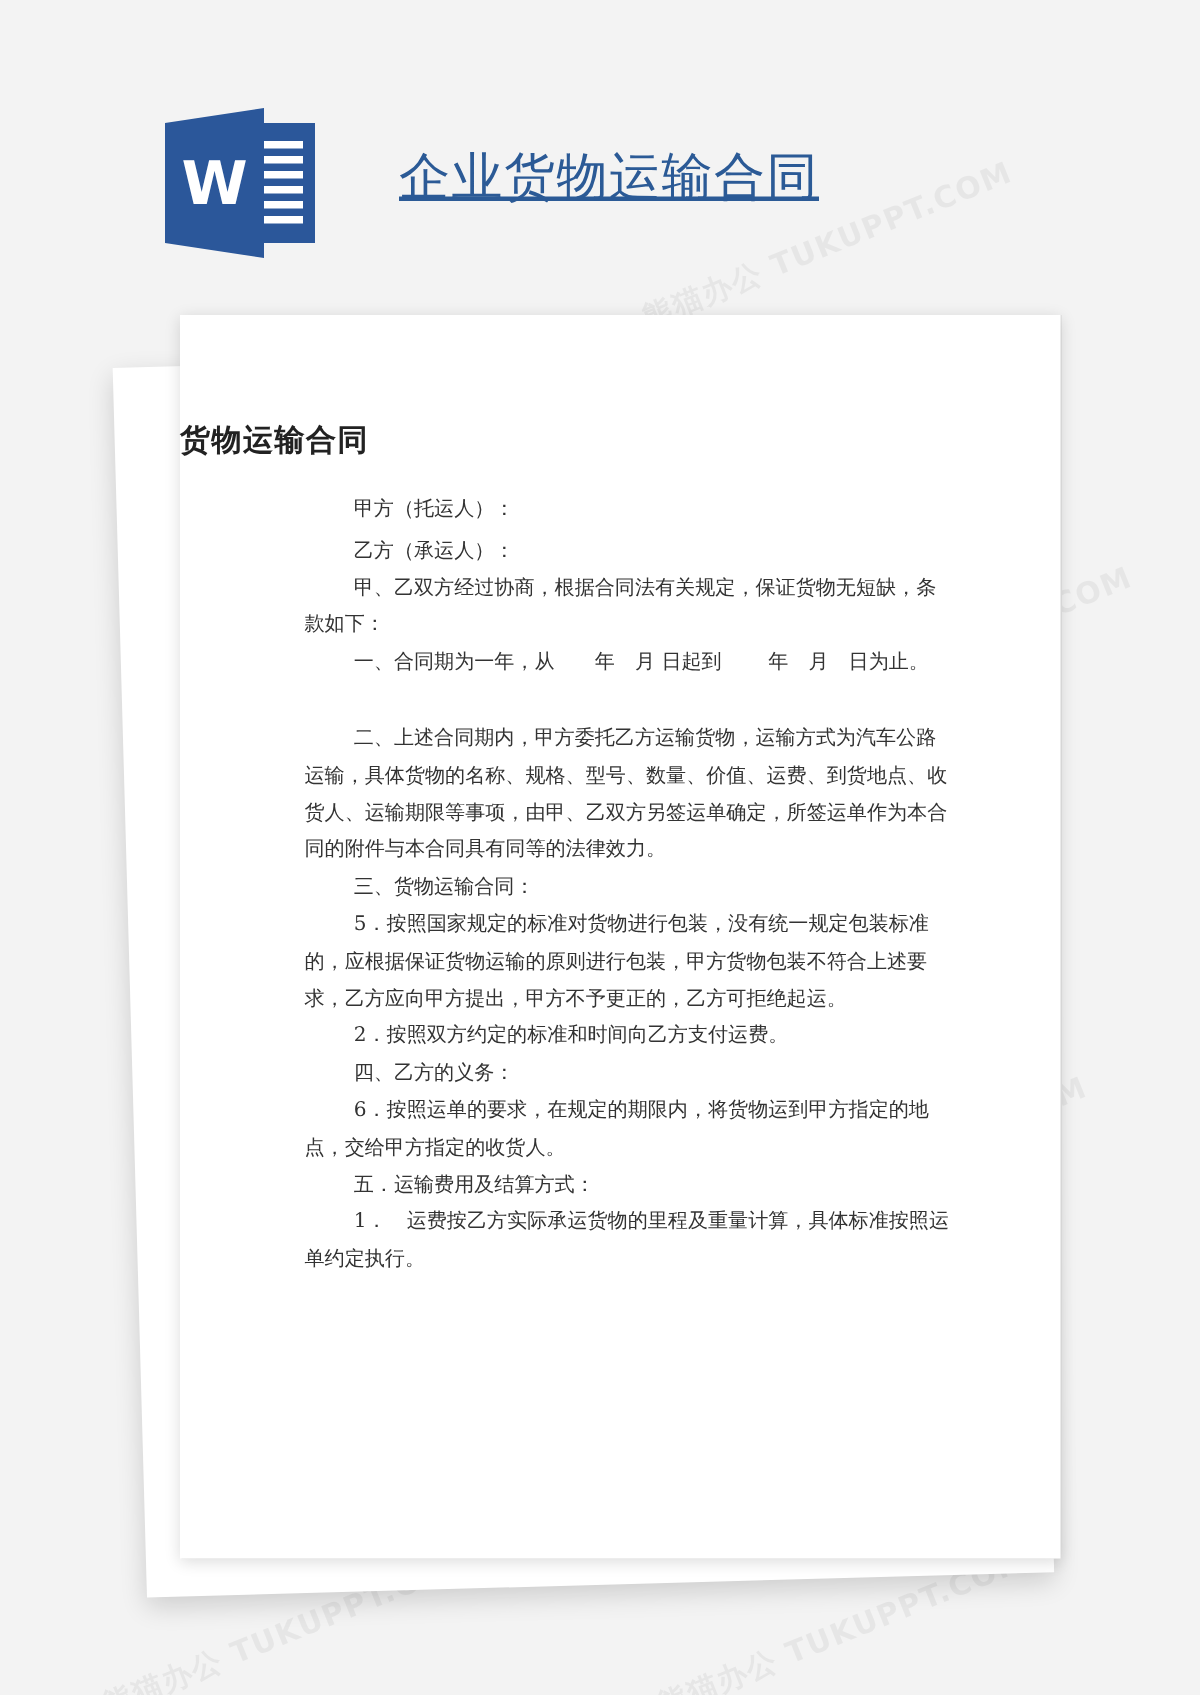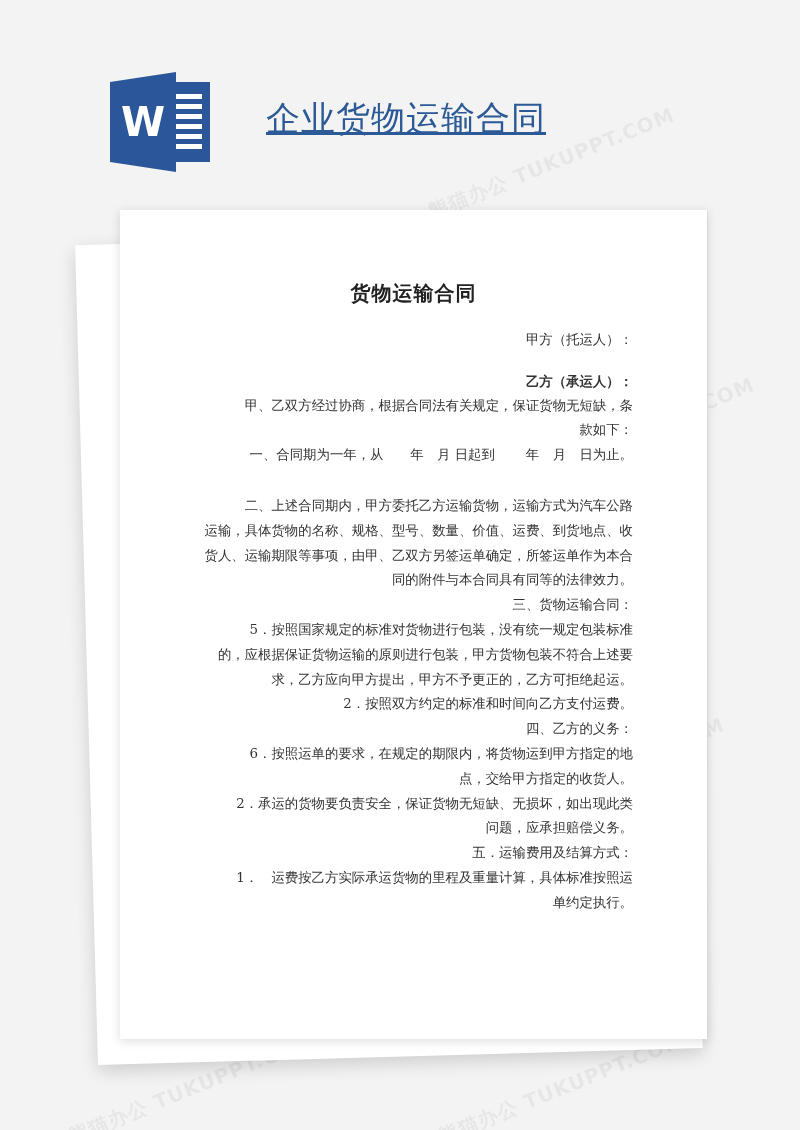--- a/index.html
+++ b/index.html
@@ -35,7 +35,6 @@
     }
     .doc-title {
       position:absolute; left:0; right:0; top:280px;
-      text-align:center;
       font-family:"DejaVu Sans", "Liberation Sans", sans-serif;
       font-weight:bold; font-size:20px; color:#222; letter-spacing:1px;
     }

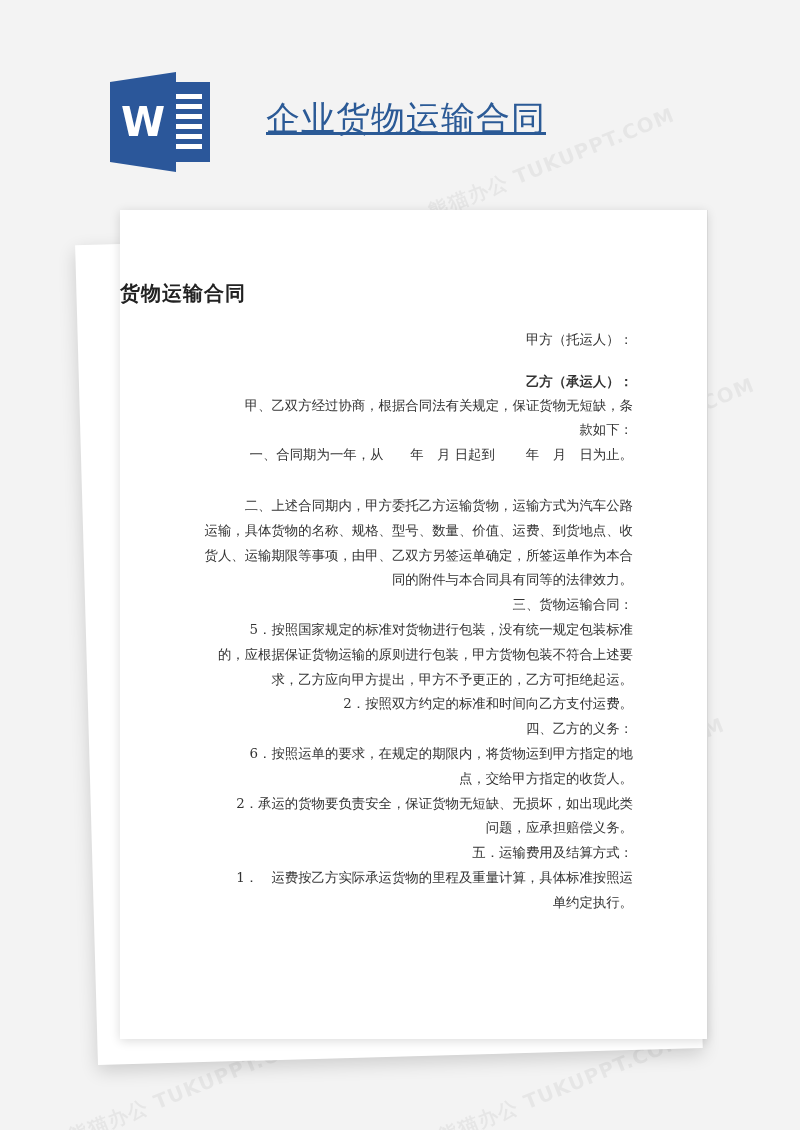--- a/index.html
+++ b/index.html
@@ -42,7 +42,7 @@
       position:absolute; left:203px; top:328px; width:430px;
       font-size:13.4px; color:#333; line-height:24.8px;
     }
-    .doc-body p { margin:0; text-indent:2.45em; word-break:break-all;text-align:right; }
+    .doc-body p { margin:0; text-indent:2.45em; word-break:break-all; }
     .doc-body p.gap { margin-top:26px; }
   </style>
 </head>

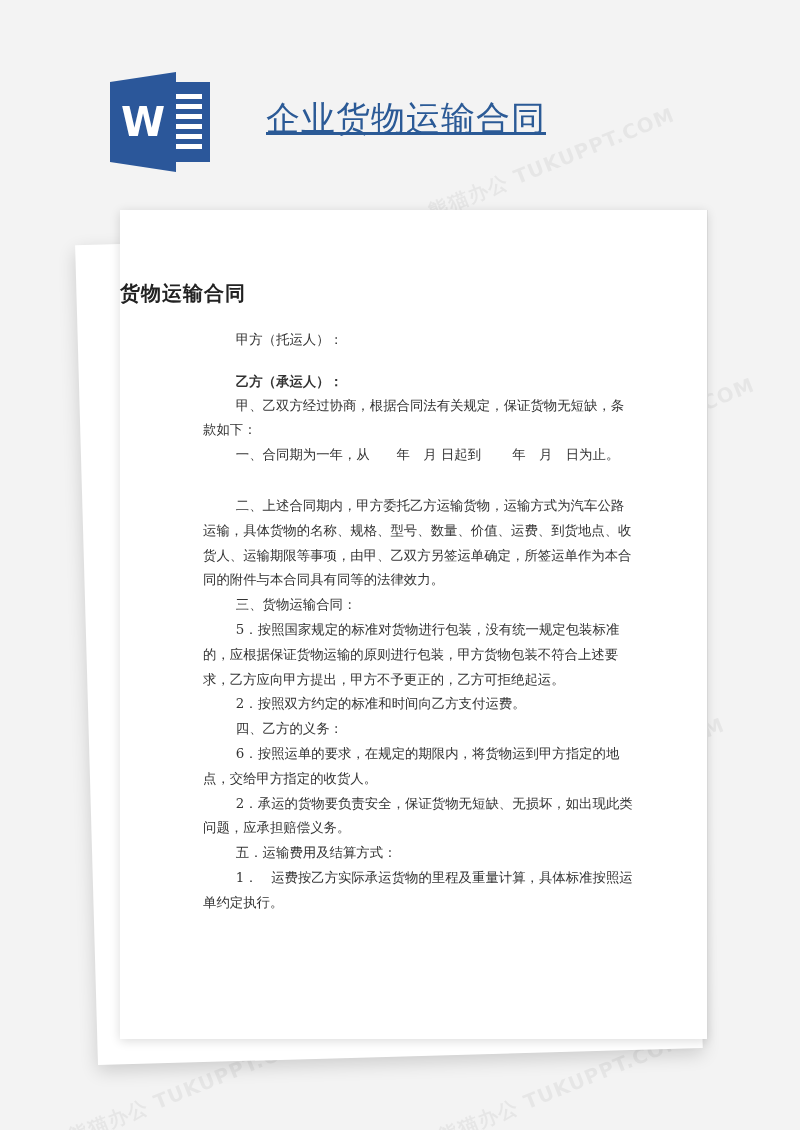--- a/index.html
+++ b/index.html
@@ -80,7 +80,7 @@
 
 <div class="doc-body">
   <p>甲方（托运人）：</p>
-  <p style="margin-top:16px;font-weight:bold;">乙方（承运人）：</p>
+  <p style="margin-top:3px;">乙方（承运人）：</p>
   <p>甲、乙双方经过协商，根据合同法有关规定，保证货物无短缺，条款如下：</p>
   <p>一、合同期为一年，从　　年　月 日起到　　 年　月　日为止。</p>
   <p class="gap">二、上述合同期内，甲方委托乙方运输货物，运输方式为汽车公路运输，具体货物的名称、规格、型号、数量、价值、运费、到货地点、收货人、运输期限等事项，由甲、乙双方另签运单确定，所签运单作为本合同的附件与本合同具有同等的法律效力。</p>

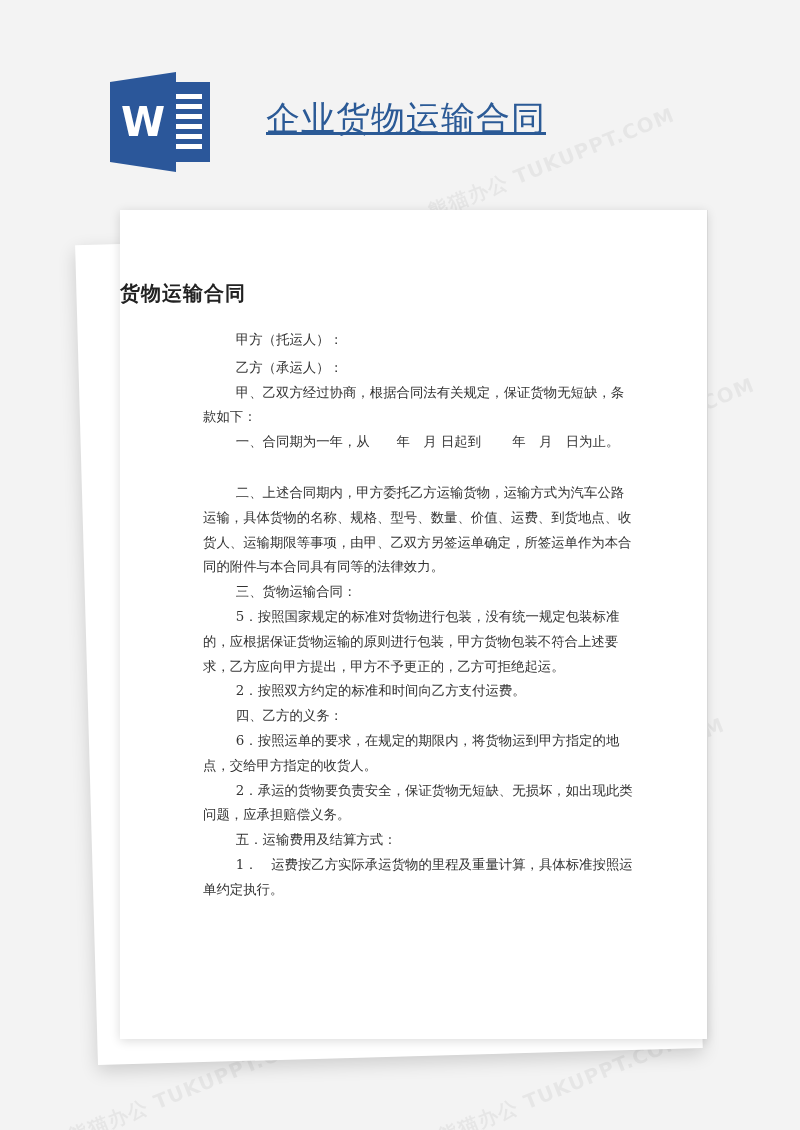--- a/index.html
+++ b/index.html
@@ -89,7 +89,6 @@
   <p>2．按照双方约定的标准和时间向乙方支付运费。</p>
   <p>四、乙方的义务：</p>
   <p>6．按照运单的要求，在规定的期限内，将货物运到甲方指定的地点，交给甲方指定的收货人。</p>
-  <p>2．承运的货物要负责安全，保证货物无短缺、无损坏，如出现此类问题，应承担赔偿义务。</p>
   <p>五．运输费用及结算方式：</p>
   <p>1．　运费按乙方实际承运货物的里程及重量计算，具体标准按照运单约定执行。</p>
 </div>

